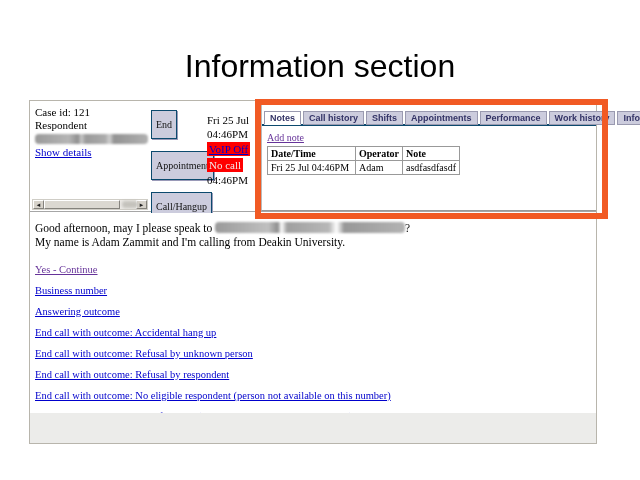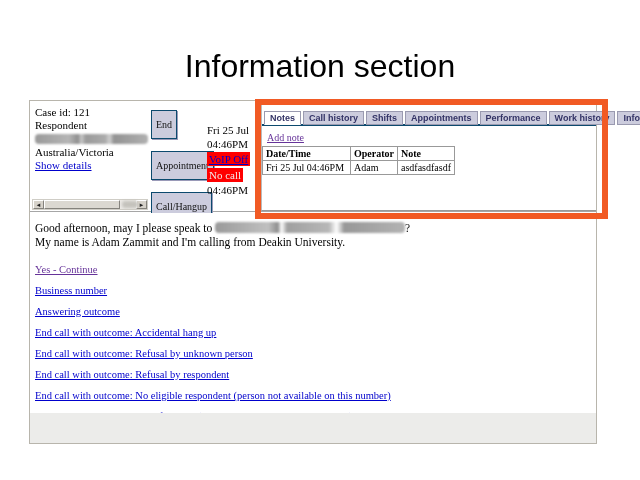--- a/index.html
+++ b/index.html
@@ -29,7 +29,7 @@
           font-size:10px; color:#111; background:var(--button-bg);
           border:1px solid #0c4a6e; box-shadow:1px 1px 0 #9a9ab8; cursor:pointer;}
   .app-btn.rec{background:var(--alert-red); color:#e8e0e0; border-color:#993333;}
-  .status-col{position:absolute; left:177px; top:22px; font-size:11px; line-height:14px; color:#000;}
+  .status-col{position:absolute; left:177px; top:12px; font-size:11px; line-height:14px; color:#000;}
   .status-chip{display:inline-block; background:var(--alert-red); padding:0 2px; margin:1px 0;}
   .status-chip.voip{color:var(--link-blue); text-decoration:underline; cursor:pointer;}
   .status-chip.nocall{color:#f3eaea;}

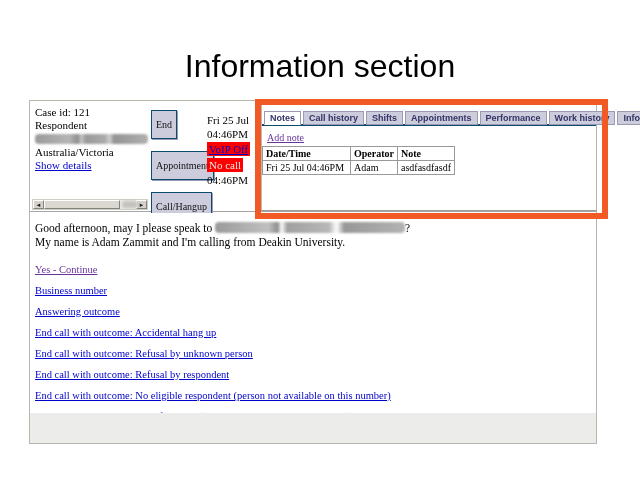--- a/index.html
+++ b/index.html
@@ -87,7 +87,6 @@
         <div>Case id: 121</div>
         <div>Respondent</div>
         <span class="redacted"></span>
-        <div>Australia/Victoria</div>
         <span class="link">Show details</span>
       </div>
 

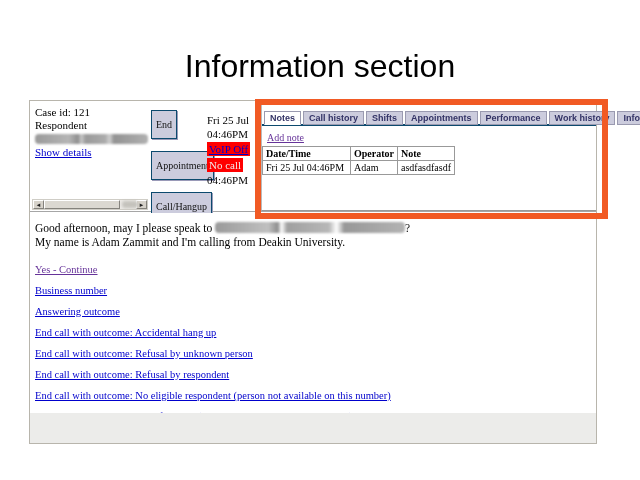--- a/index.html
+++ b/index.html
@@ -54,7 +54,7 @@
           border:1px solid #9a9ab0; cursor:pointer;}
   .tab.active{background:#fff; border-bottom-color:#fff;}
   .add-note{display:inline-block; margin:6px 0 3px 5px; font-size:10px;}
-  .notes-table{border-collapse:collapse; font-size:10px;}
+  .notes-table{margin-left:5px; border-collapse:collapse; font-size:10px;}
   .notes-table th,.notes-table td{border:1px solid #999; padding:1px 3px; text-align:left;
           font-weight:normal; white-space:nowrap;}
   .notes-table th{font-weight:bold;}

